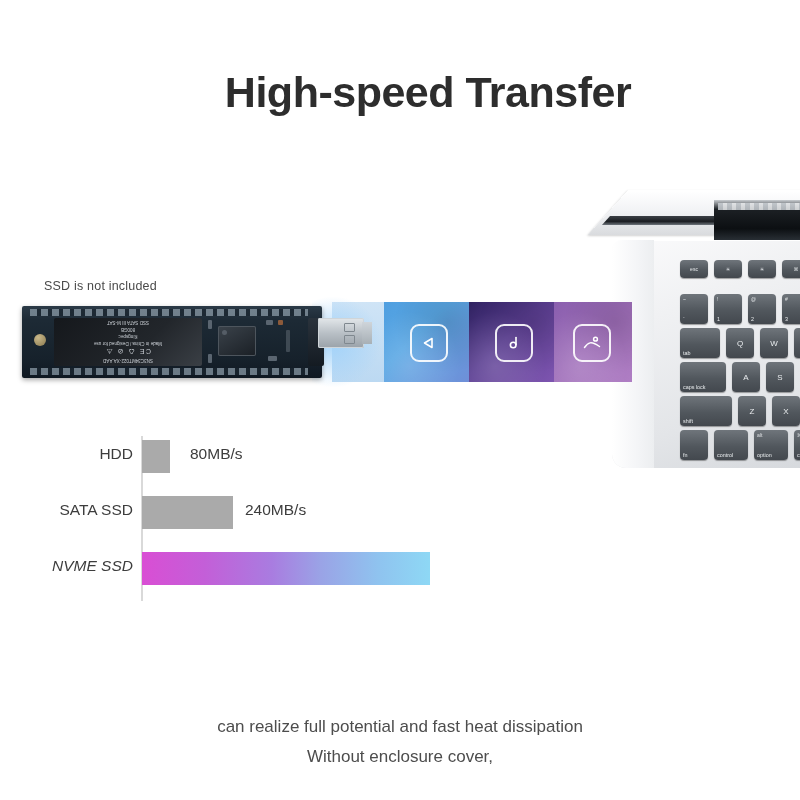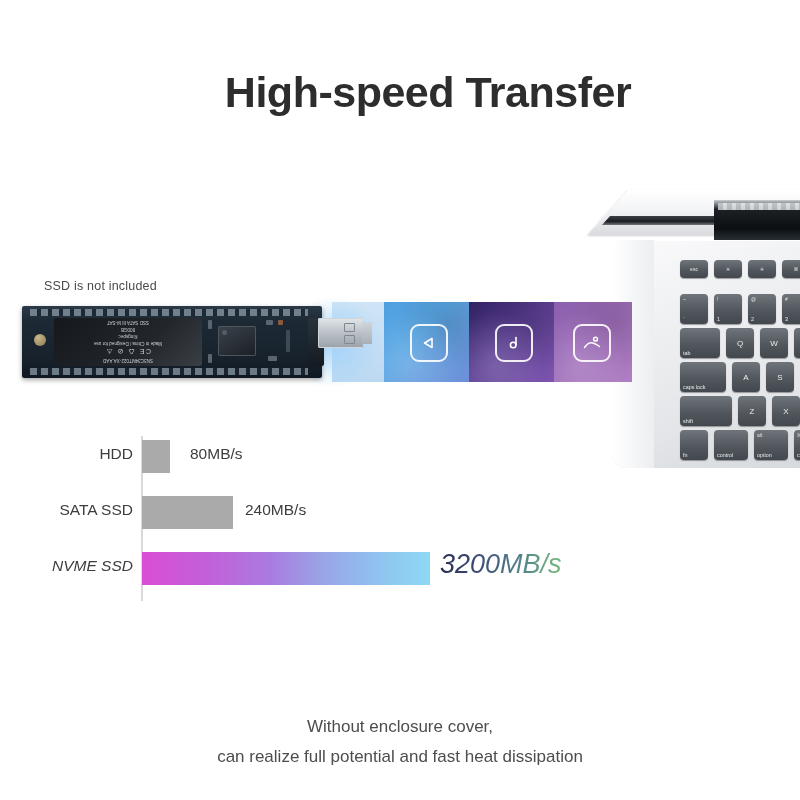--- a/index.html
+++ b/index.html
@@ -355,7 +355,6 @@
     <div class="row" style="top:112px;font-style:italic;">
       <div class="cat-wrap" style="top:9px;">NVME SSD</div>
       <div class="bar grad" style="top:4px;width:288px;"></div>
-      <div class="val big" style="left:410px;top:1px;">3200MB/s</div>
     </div>
   </div>
 

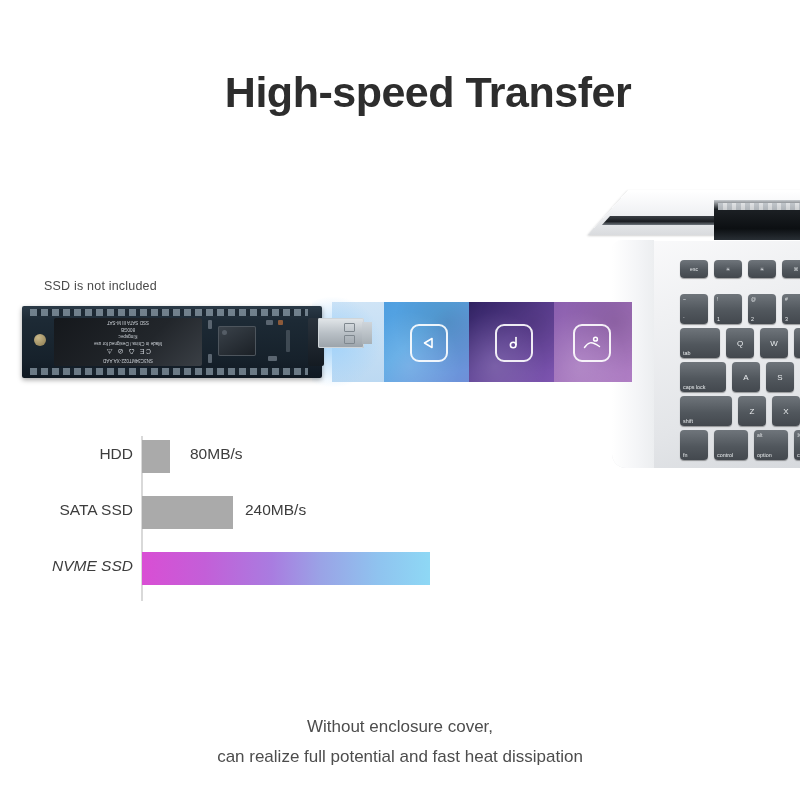--- a/index.html
+++ b/index.html
@@ -359,8 +359,8 @@
   </div>
 
   <div class="caption">
+    <div>can realize full potential and fast heat dissipation</div>
     <div>Without enclosure cover,</div>
-    <div>can realize full potential and fast heat dissipation</div>
   </div>
 
 </div>

